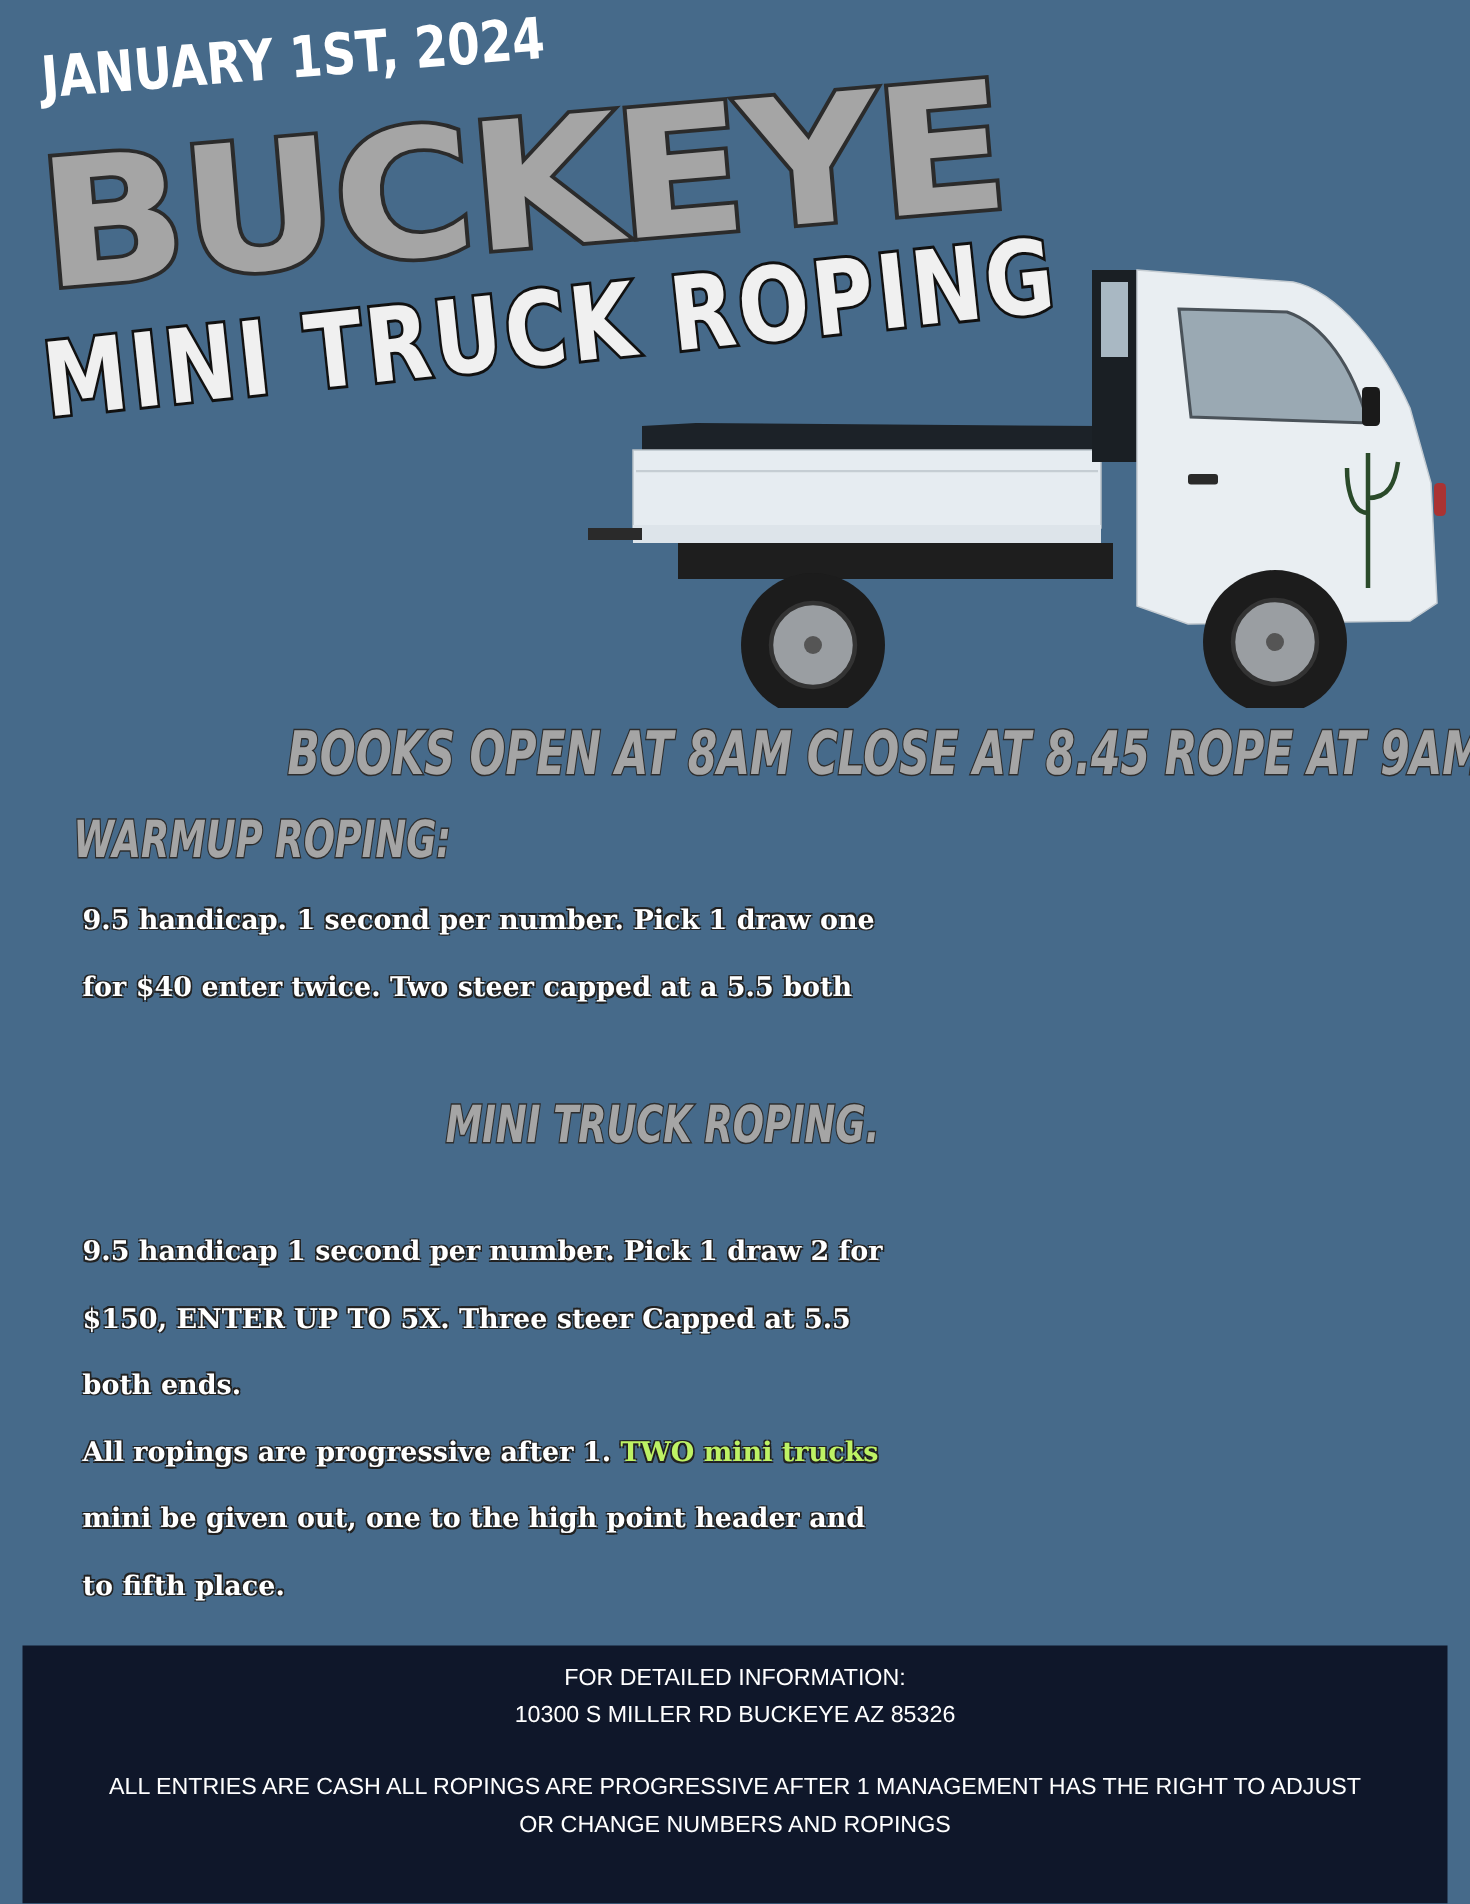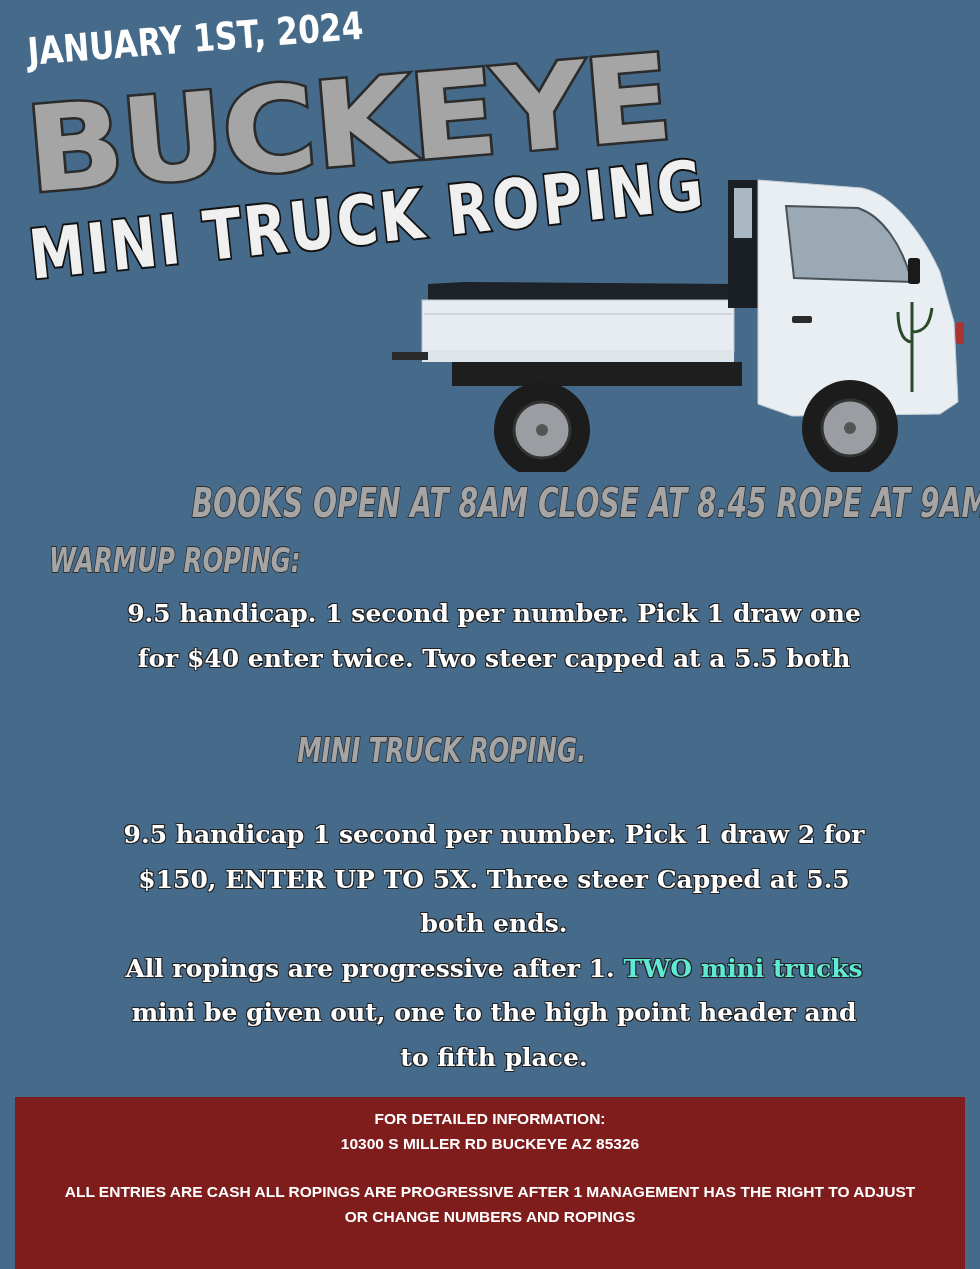--- a/index.html
+++ b/index.html
@@ -78,11 +78,11 @@
   .mini-heading .outlined-heading { font-size: 34px; }
   .body-text {
     position: absolute;
-    left: 44px; width: 900px;
-    text-align: center;
+    left: 55px; width: 900px;
+    text-align: left;
     font-family: "DejaVu Serif", serif;
     font-weight: bold;
-    font-size: 25px;
+    font-size: 18px;
     line-height: 44.5px;
     color: #ffffff;
     text-shadow: -1px -1px 0 #222, 1px -1px 0 #222, -1px 1px 0 #222, 1px 1px 0 #222;

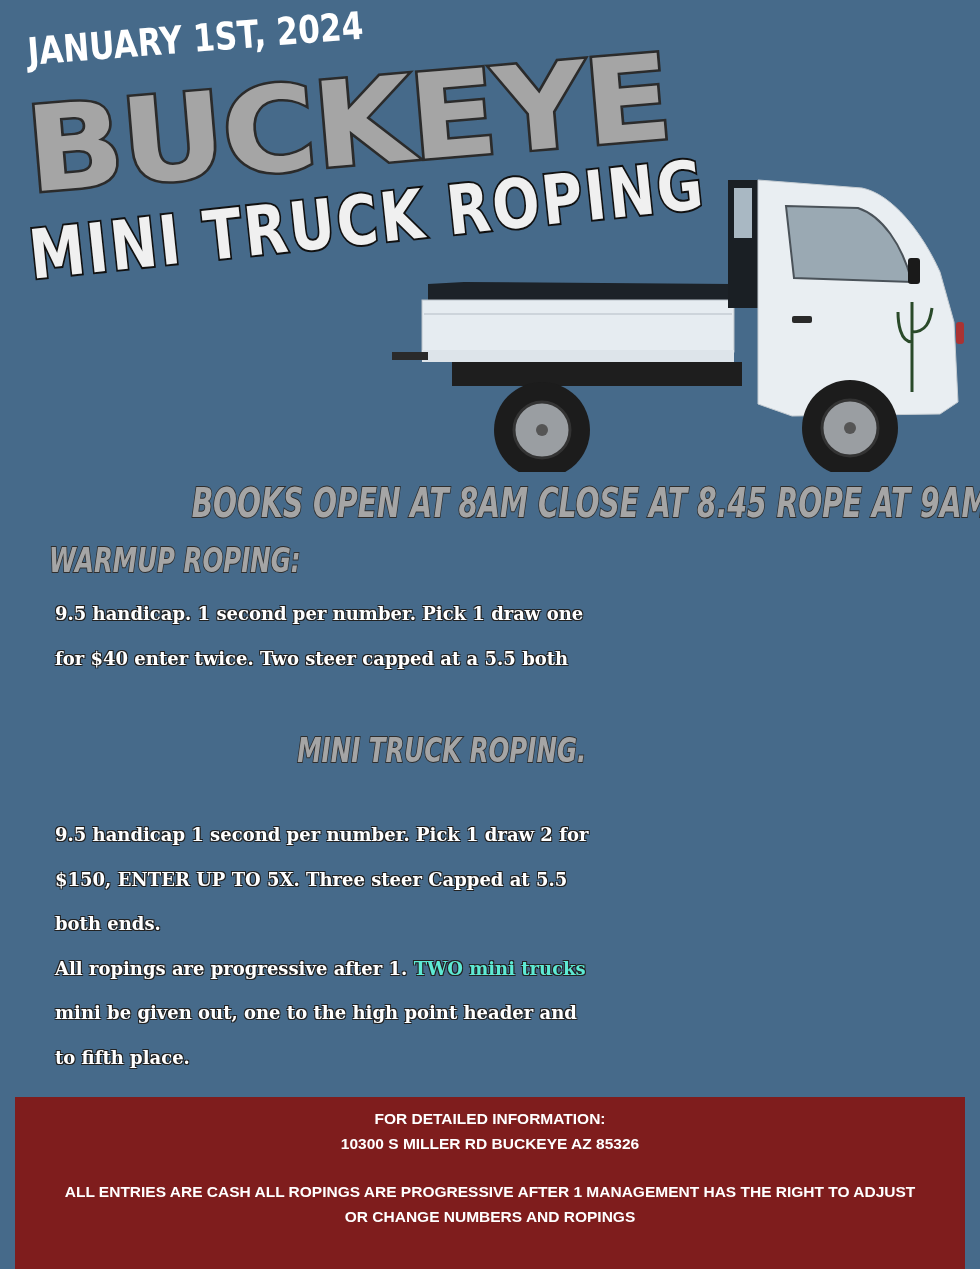--- a/index.html
+++ b/index.html
@@ -88,7 +88,7 @@
     text-shadow: -1px -1px 0 #222, 1px -1px 0 #222, -1px 1px 0 #222, 1px 1px 0 #222;
   }
   .body-text .line { display: block; white-space: nowrap; }
-  .body-text .hl { color: #5eead4; }
+  .body-text .hl { color: #bef264; }
   .warmup-text { top: 592px; }
   .mini-text { top: 781px; margin-top: 32px; }
   .footer {

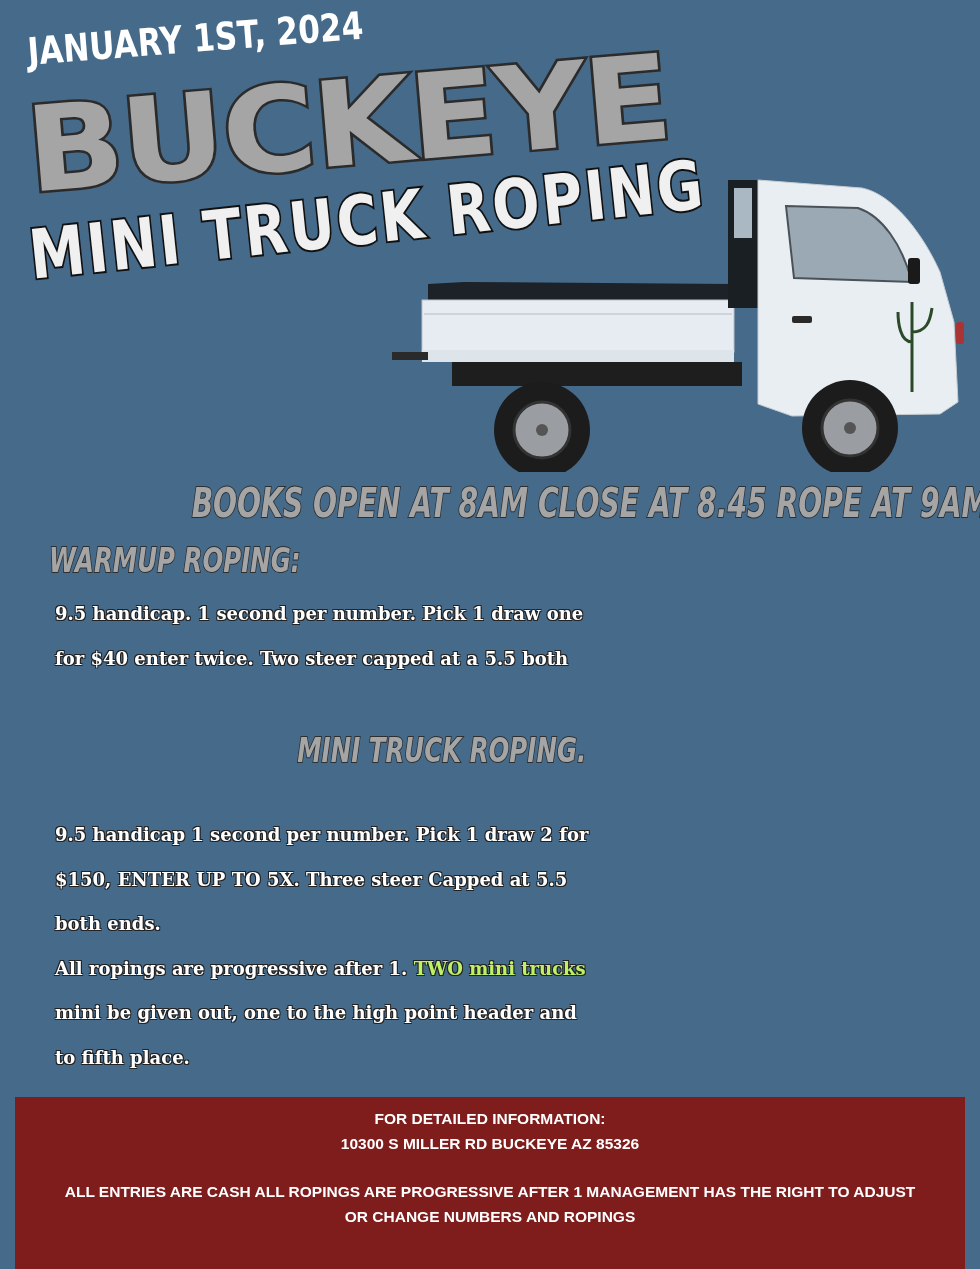--- a/index.html
+++ b/index.html
@@ -95,11 +95,11 @@
     position: absolute;
     left: 15px; top: 1097px;
     width: 950px; height: 172px;
-    background: #7f1d1d;
+    background: #0f172a;
     text-align: center;
     color: #ffffff;
     font-family: "Liberation Sans", sans-serif;
-    font-weight: bold;
+    font-weight: normal;
     font-size: 15.5px;
     line-height: 24.5px;
     padding-top: 10px;

